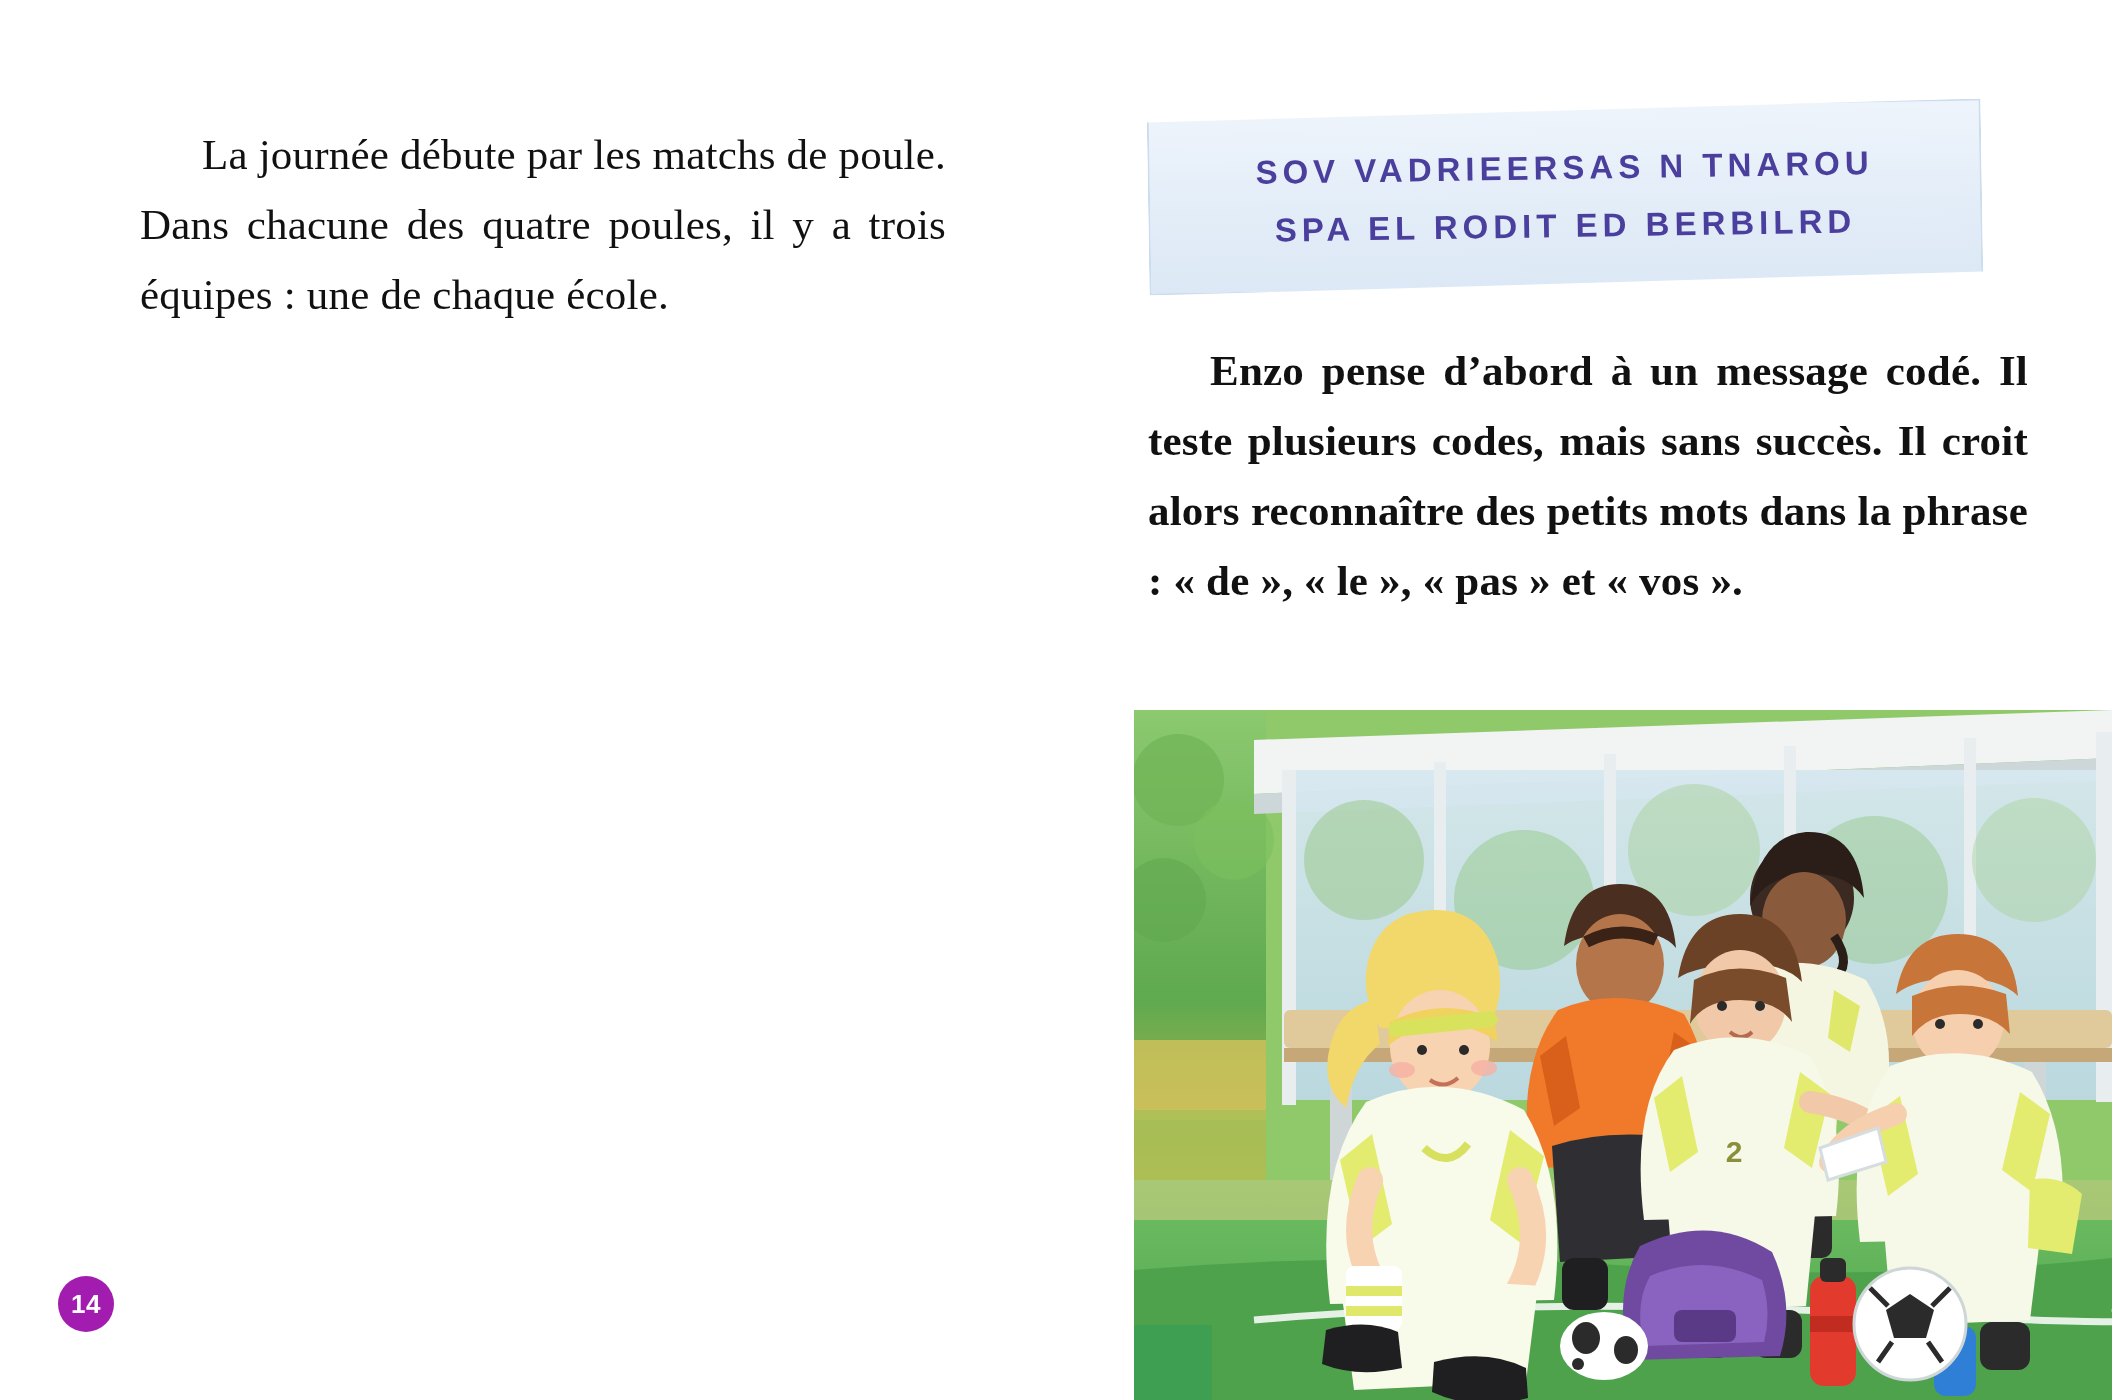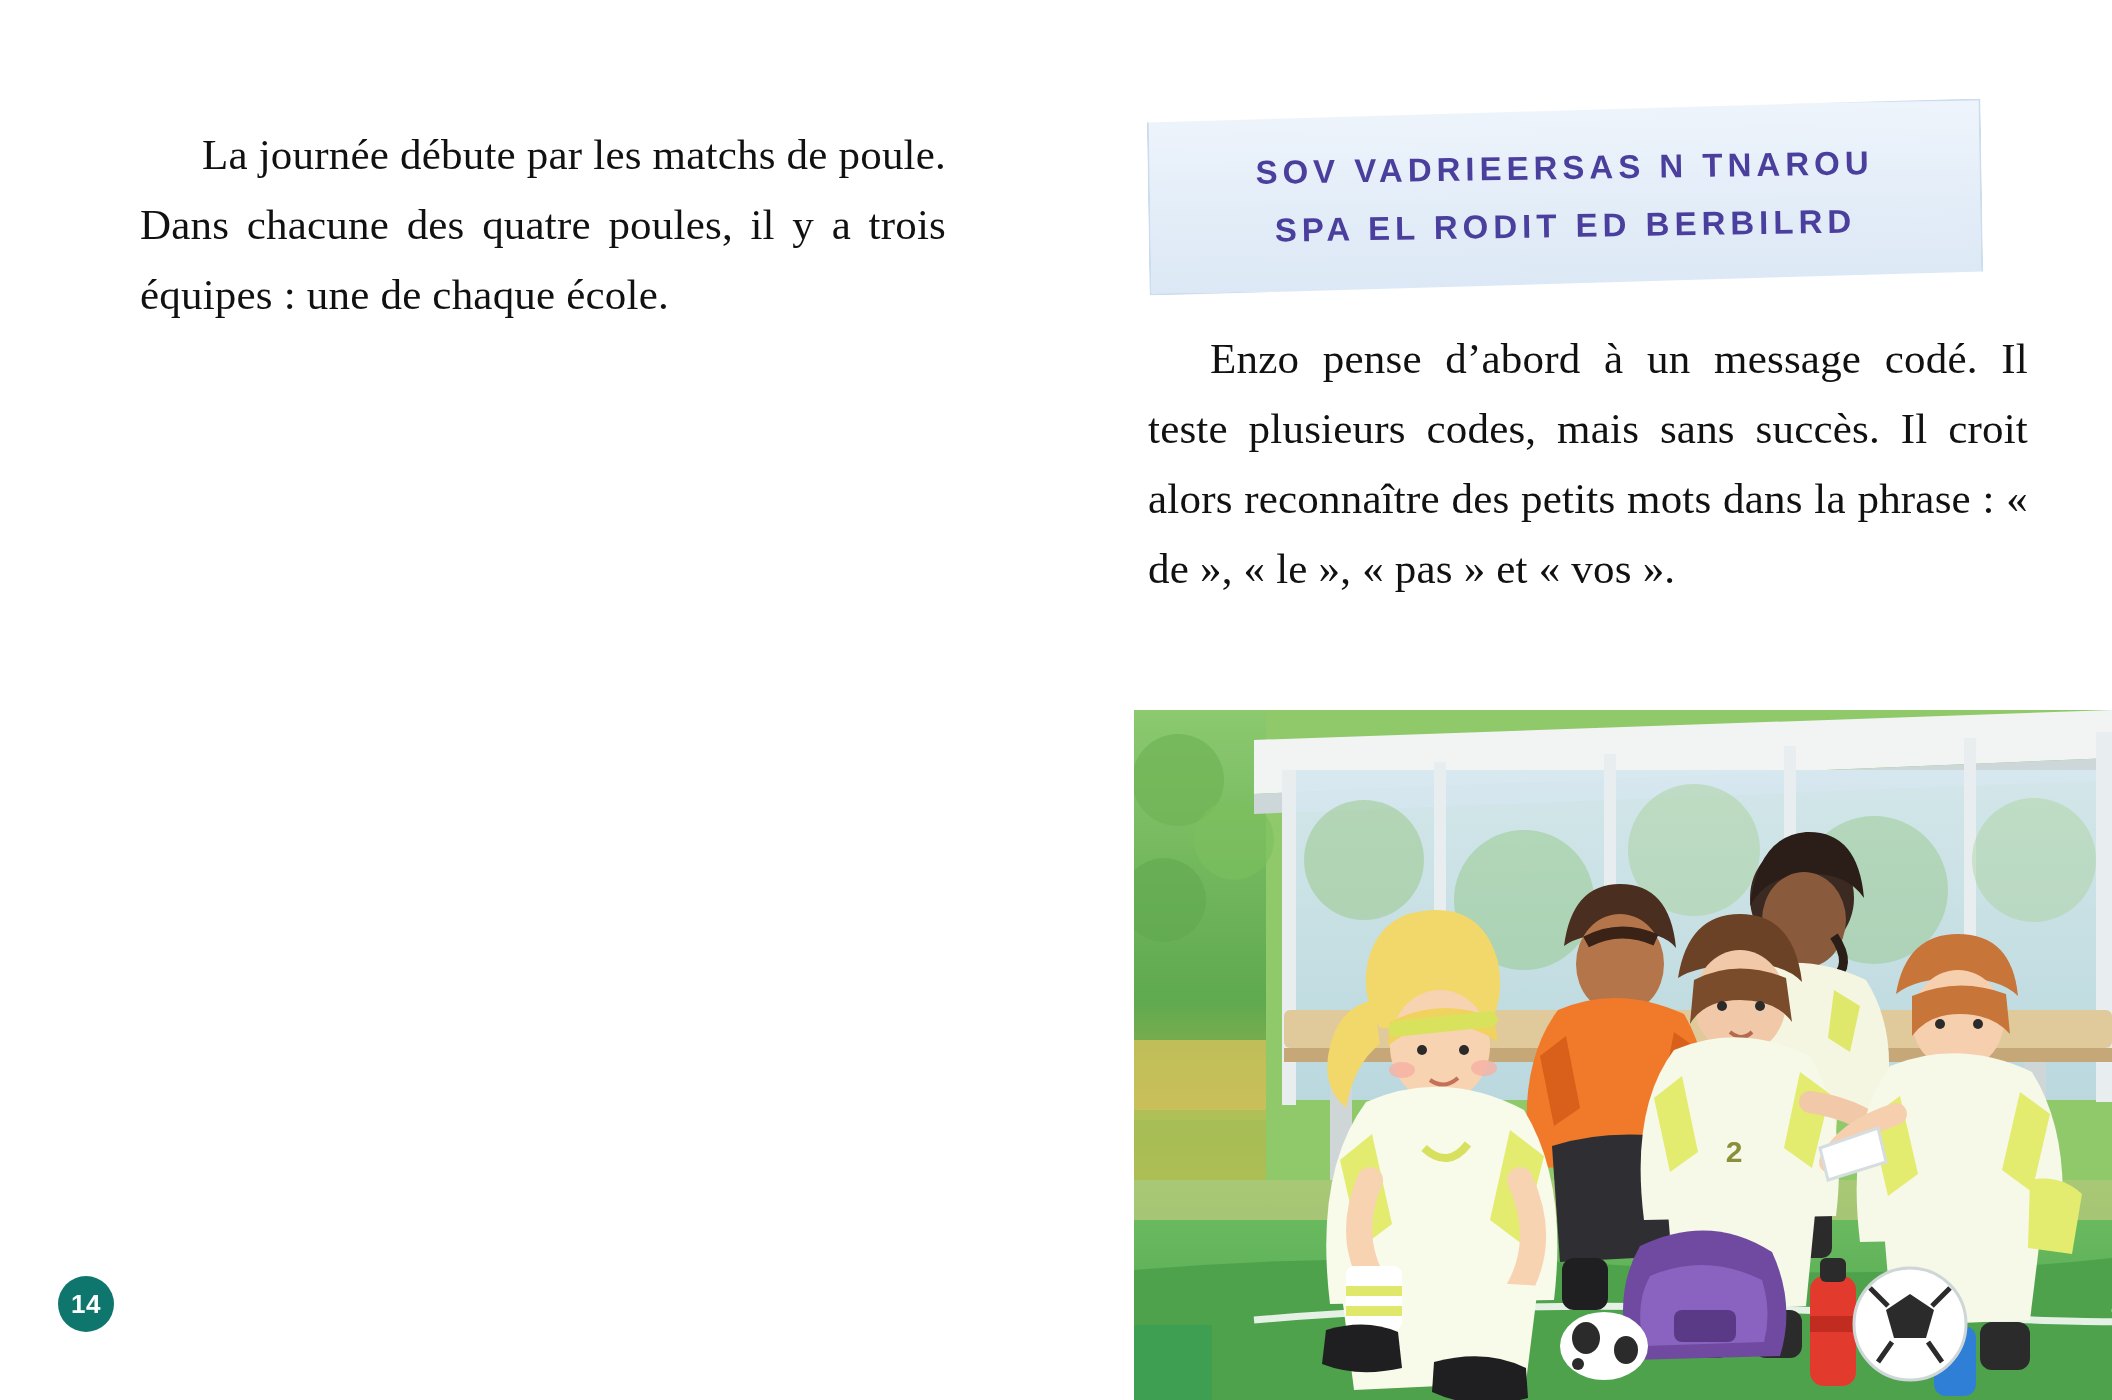--- a/index.html
+++ b/index.html
@@ -108,8 +108,9 @@
   .right-text {
     position: absolute;
     left: 92px;
-    top: 324px;
+    top: 336px;
     width: 880px;
+    font-weight: bold;
   }
   .right-text .para {
     font-size: 43px;

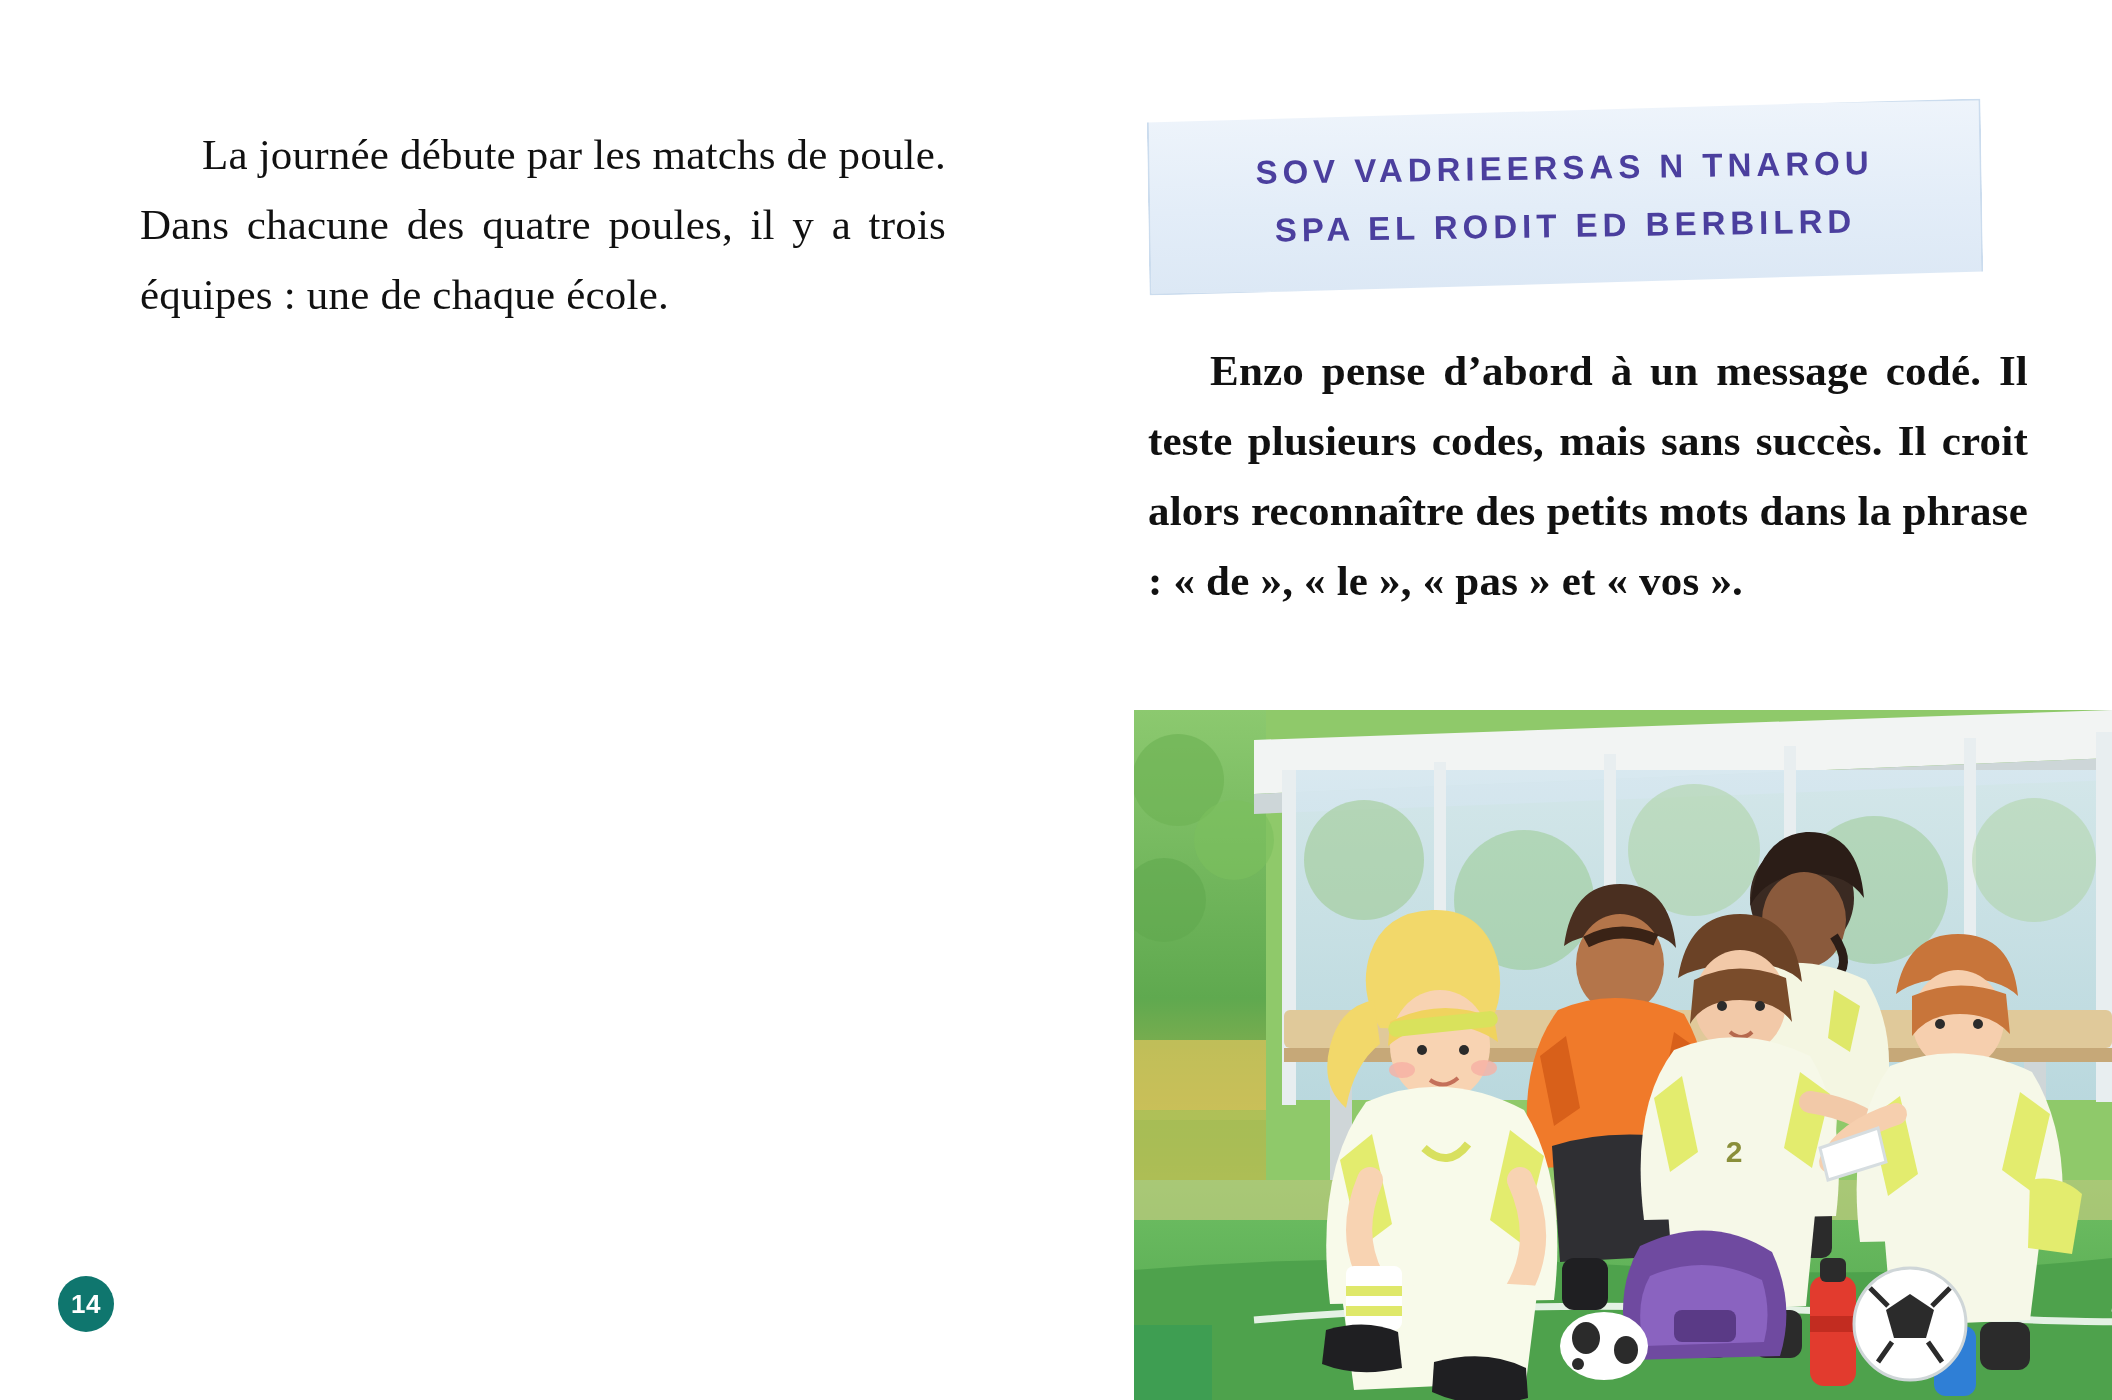--- a/index.html
+++ b/index.html
@@ -58,7 +58,7 @@
     width: 56px;
     height: 56px;
     border-radius: 50%;
-    background: #0f766e;
+    background: #a21caf;
     color: #ffffff;
     font-family: "Liberation Sans", sans-serif;
     font-size: 26px;

